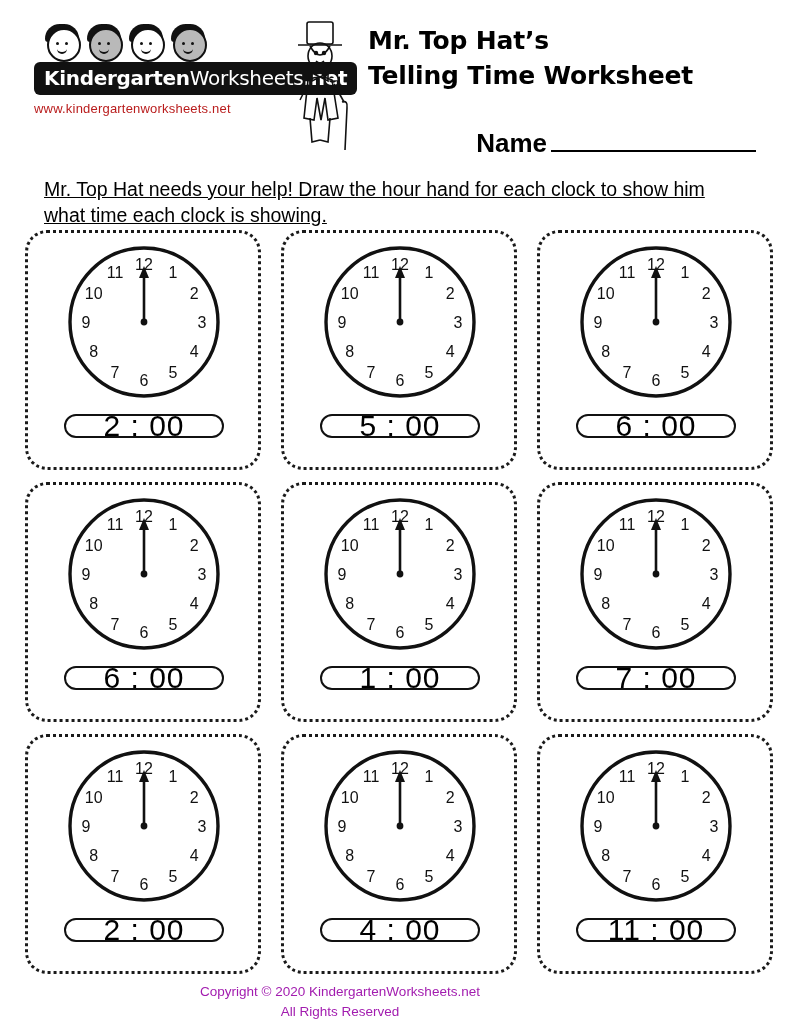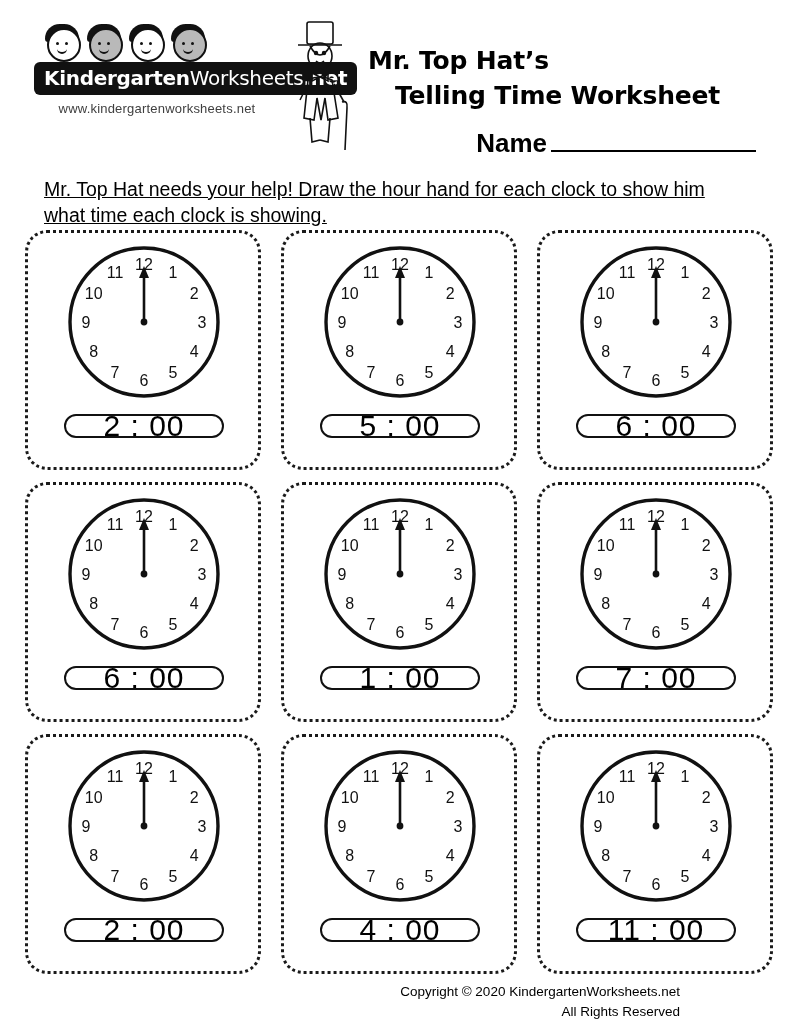--- a/index.html
+++ b/index.html
@@ -118,7 +118,6 @@
     font-weight: bold;
     font-family: "DejaVu Sans", sans-serif;
     letter-spacing: -0.2px;
-    margin-top: 20px;
   }
   .title-line2 {
     font-size: 25px;

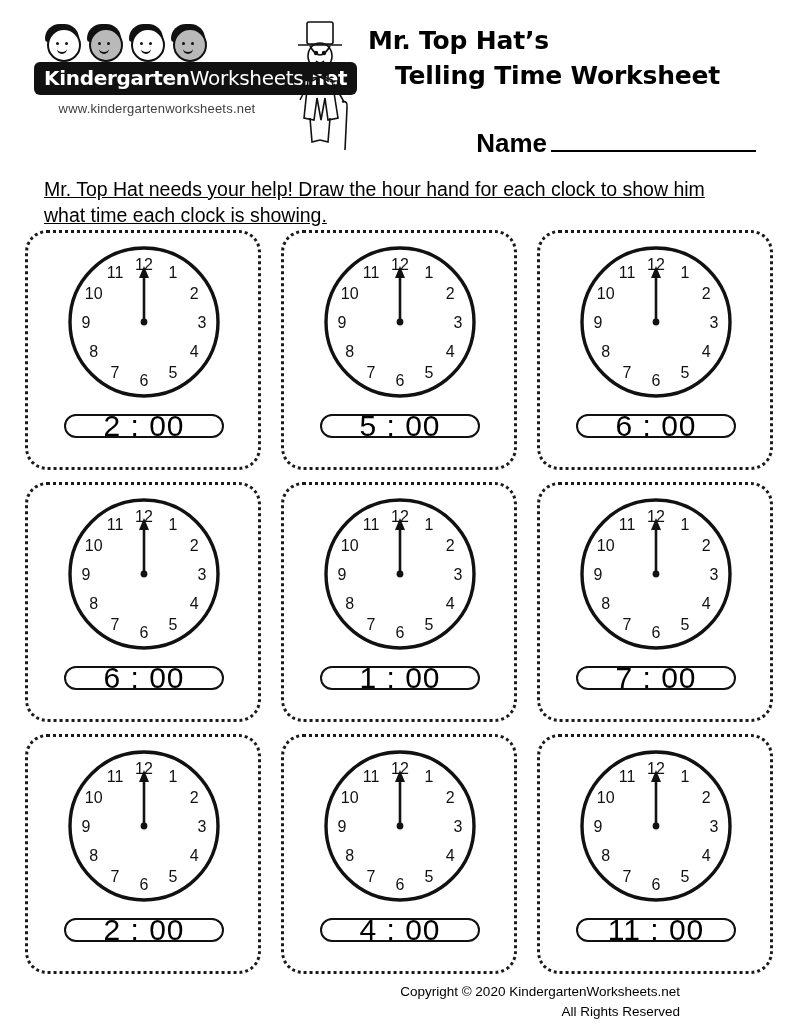--- a/index.html
+++ b/index.html
@@ -125,7 +125,6 @@
     font-family: "DejaVu Sans", sans-serif;
     margin-top: 6px;
     letter-spacing: -0.2px;
-    margin-left: 27px;
   }
   .name-line {
     position: absolute;

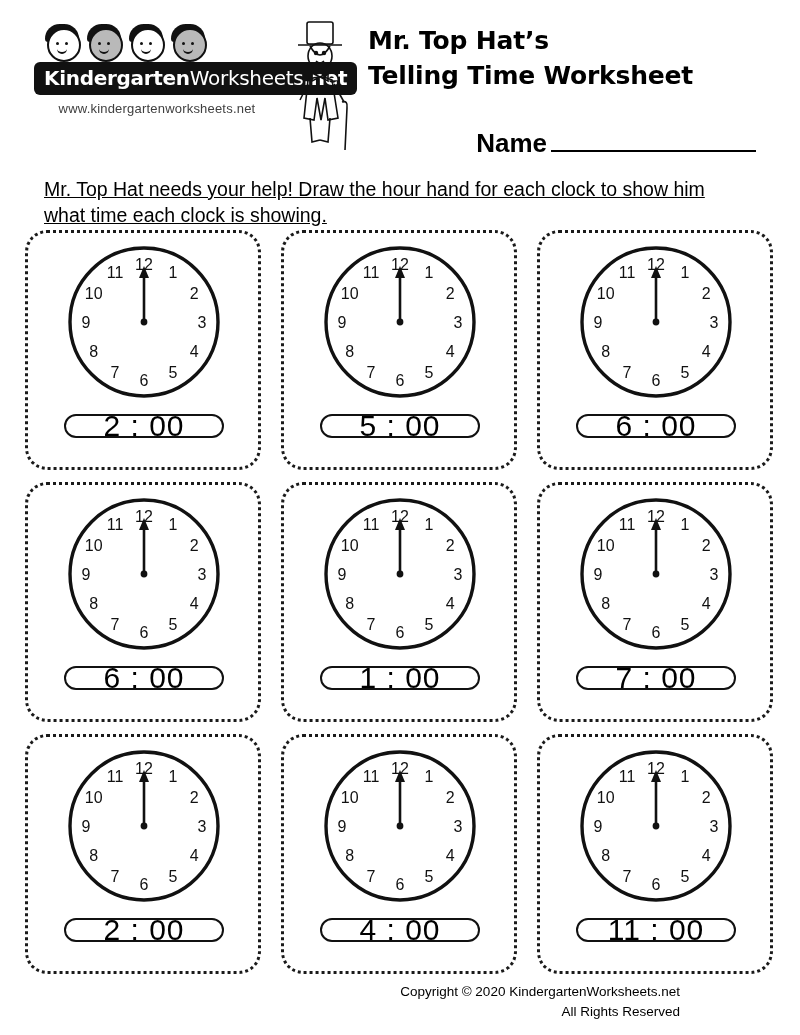--- a/index.html
+++ b/index.html
@@ -92,9 +92,9 @@
   .logo-url {
     margin-top: 6px;
     font-size: 13px;
-    color: #404040;
+    color: #b91c1c;
     letter-spacing: 0.2px;
-    text-align: center;
+    text-align: left;
     width: 246px;
     font-family: "Liberation Sans", sans-serif;
   }

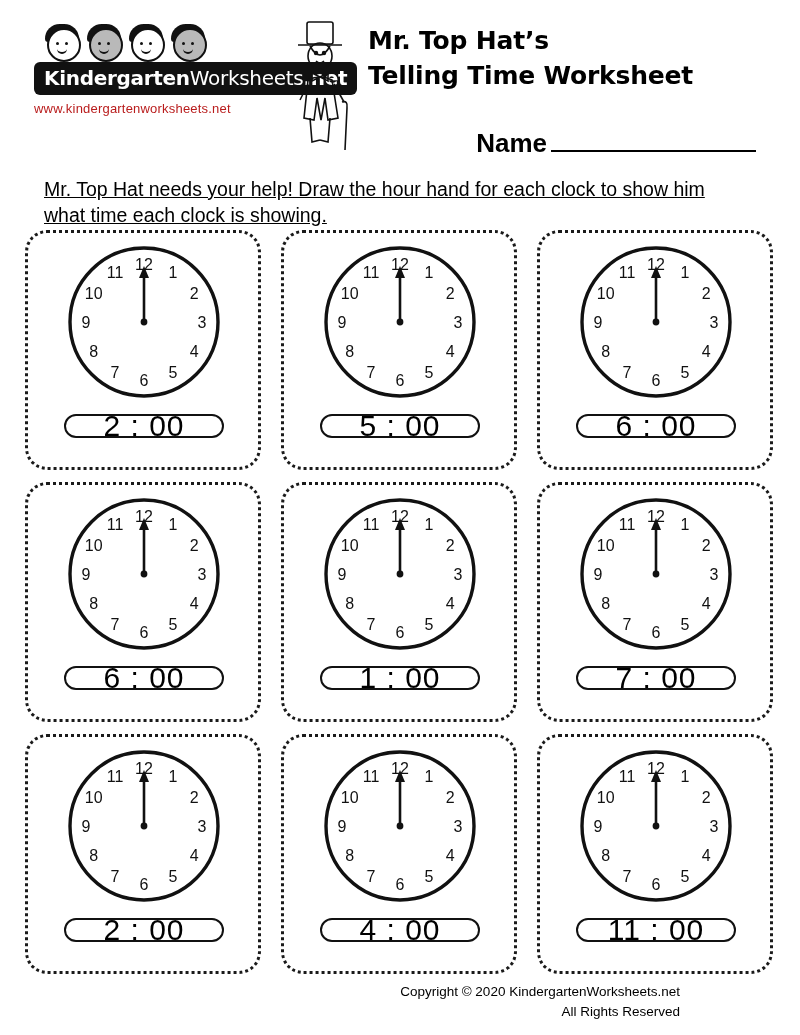--- a/index.html
+++ b/index.html
@@ -211,11 +211,11 @@
     left: 0;
     top: 982px;
     width: 680px;
-    text-align: right;
+    text-align: center;
     font-size: 13.5px;
     line-height: 20px;
     font-family: "Liberation Sans", sans-serif;
-    color: #000000;
+    color: #a21caf;
   }
 </style>
 </head>

